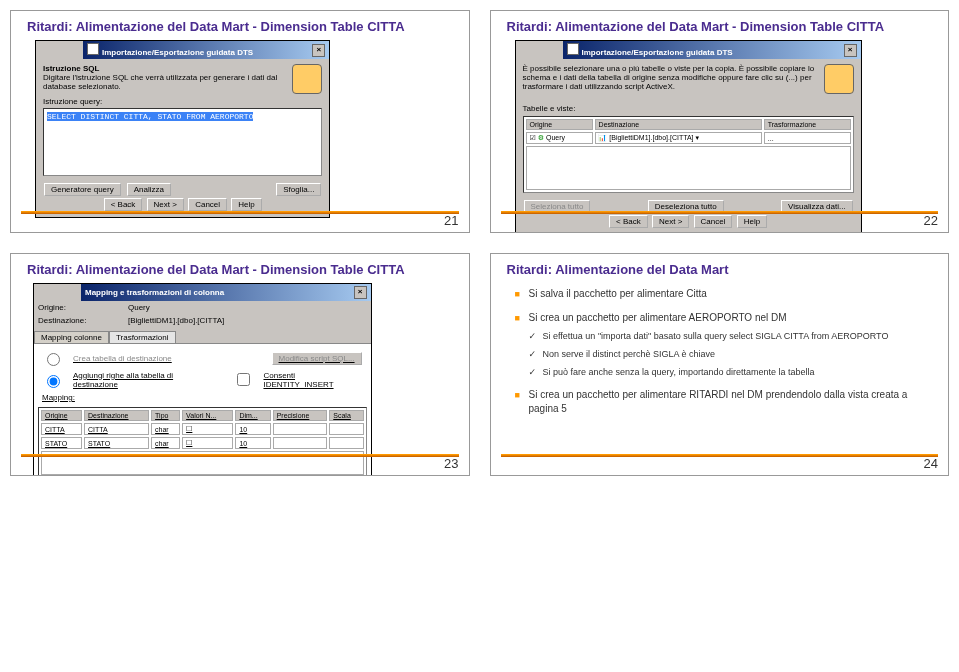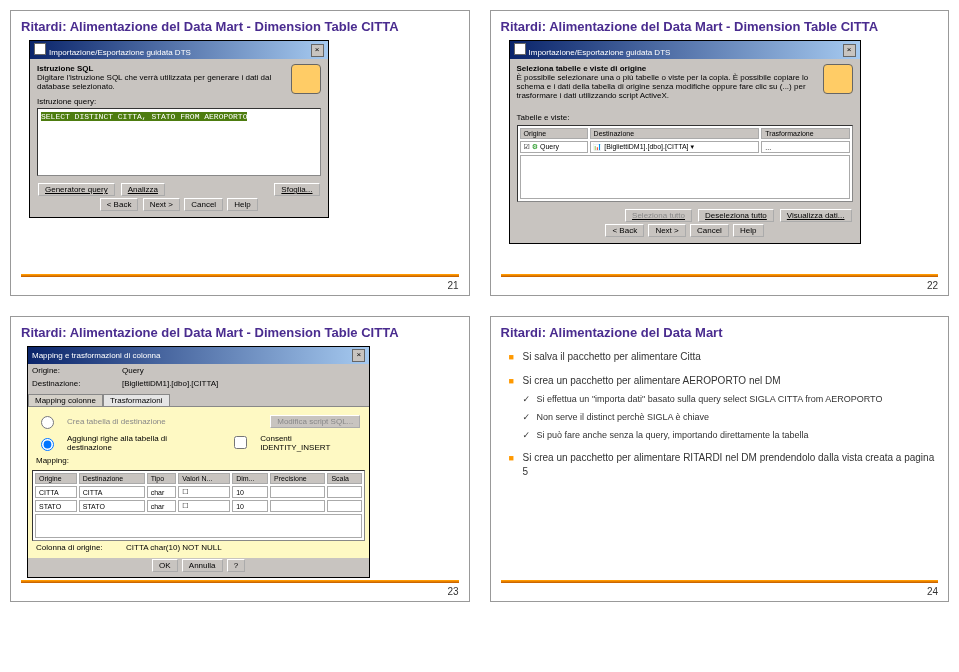--- a/index.html
+++ b/index.html
@@ -4,7 +4,7 @@
 <style>
 body { margin:0; padding:10px; font-family:Arial,sans-serif; background:#fff; width:959px; box-sizing:border-box; }
 .grid { display:grid; grid-template-columns:1fr 1fr; grid-template-rows:1fr 1fr; gap:20px; }
-.slide { border:1px solid #999; background:#fff; position:relative; padding:8px 10px 24px 10px; height:286px; box-sizing:border-box; overflow:hidden; }
+.slide { border:1px solid #999; background:#fff; position:relative; padding:8px 10px 24px 16px; height:223px; box-sizing:border-box; overflow:hidden; }
 .slide-title { color:#4a2c8f; font-size:13px; font-weight:bold; margin-bottom:6px; }
 .pagenum { position:absolute; bottom:4px; right:10px; font-size:10px; color:#333; }
 .divider { position:absolute; bottom:18px; left:10px; right:10px; height:3px; background:linear-gradient(to bottom,#f90 0,#f90 1px,#c60 2px,#c60 3px); }

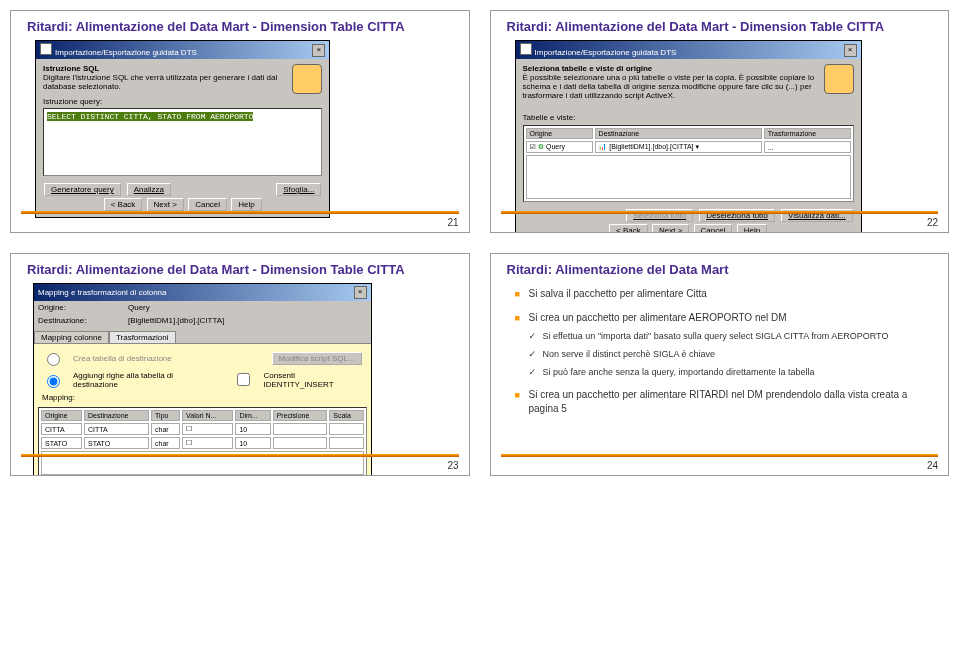--- a/index.html
+++ b/index.html
@@ -9,7 +9,7 @@
 .pagenum { position:absolute; bottom:4px; right:10px; font-size:10px; color:#333; }
 .divider { position:absolute; bottom:18px; left:10px; right:10px; height:3px; background:linear-gradient(to bottom,#f90 0,#f90 1px,#c60 2px,#c60 3px); }
 .win { background:#c8c4c0; border:1px solid #000; font-size:8px; margin-top:4px; }
-.titlebar { background:linear-gradient(to right,#0a246a,#a6caf0); color:#fff; padding:2px 4px; display:flex; justify-content:space-between; align-items:center; font-weight:normal; }
+.titlebar { background:linear-gradient(to right,#0a246a,#a6caf0); color:#fff; padding:2px 4px; display:flex; justify-content:space-between; align-items:center; font-weight:bold;margin-left:47px; }
 .tb-icon { width:10px; height:10px; background:#fff; display:inline-block; margin-right:3px; border:1px solid #666; }
 .closebtn { background:#c8c4c0; color:#000; border:1px solid #666; width:11px; height:11px; font-size:8px; line-height:9px; text-align:center; }
 .wbody { padding:5px 7px; color:#000; }

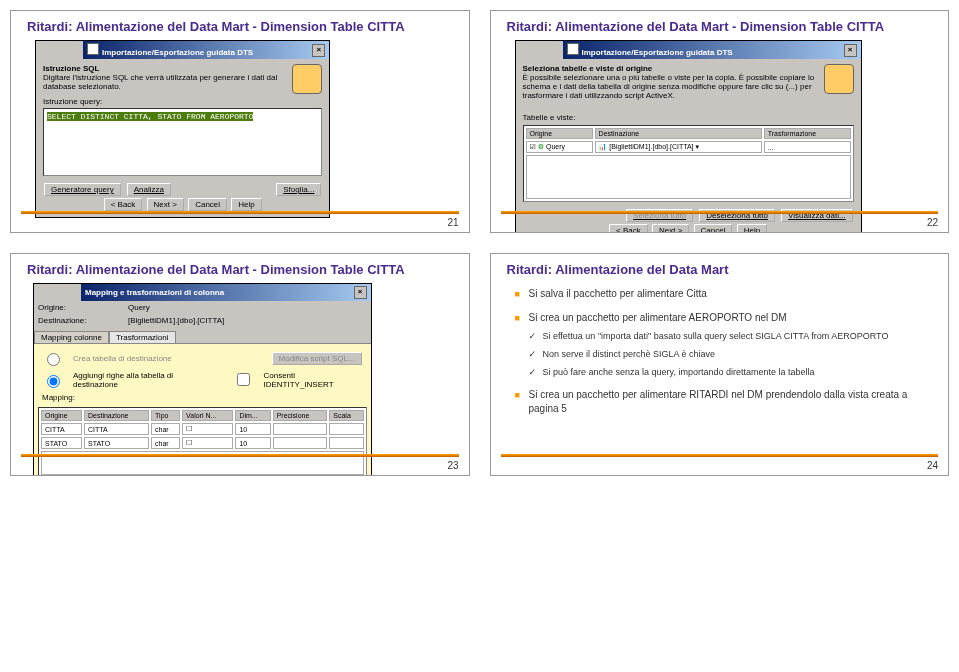--- a/index.html
+++ b/index.html
@@ -83,7 +83,6 @@
     </div>
     <div class="wbody">
       <div class="icon-sq"></div>
-      <div class="bold">Seleziona tabelle e viste di origine</div>
       <div style="margin-bottom:13px;">È possibile selezionare una o più tabelle o viste per la copia. È possibile copiare lo schema e i dati della tabella di origine senza modifiche oppure fare clic su (...) per trasformare i dati utilizzando script ActiveX.</div>
       <div style="clear:both">Tabelle e viste:</div>
       <table class="grid-tbl">

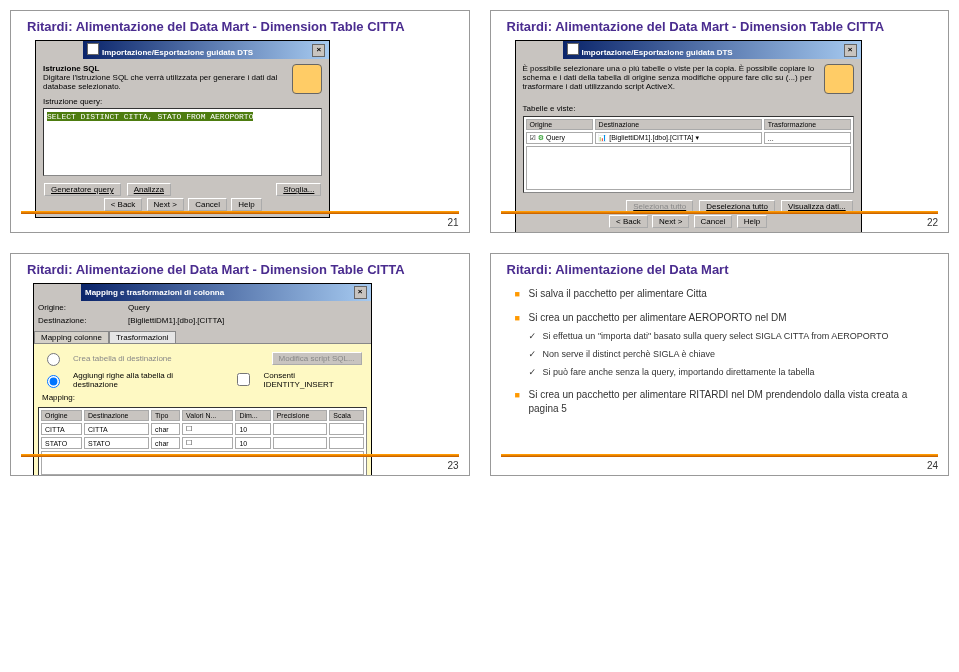--- a/index.html
+++ b/index.html
@@ -55,7 +55,7 @@
       <div class="bold">Istruzione SQL</div>
       <div style="margin-bottom:6px;">Digitare l'istruzione SQL che verrà utilizzata per generare i dati dal database selezionato.</div>
       <div>Istruzione query:</div>
-      <div class="sqlbox"><span style="background:#4d7c0f;color:#fff;">SELECT DISTINCT CITTA, STATO FROM AEROPORTO</span></div>
+      <div class="sqlbox"><span style="background:#3b82f6;color:#fff;">SELECT DISTINCT CITTA, STATO FROM AEROPORTO</span></div>
       <div class="btnrow">
         <span class="btn">Generatore query</span>
         <span class="btn">Analizza</span>

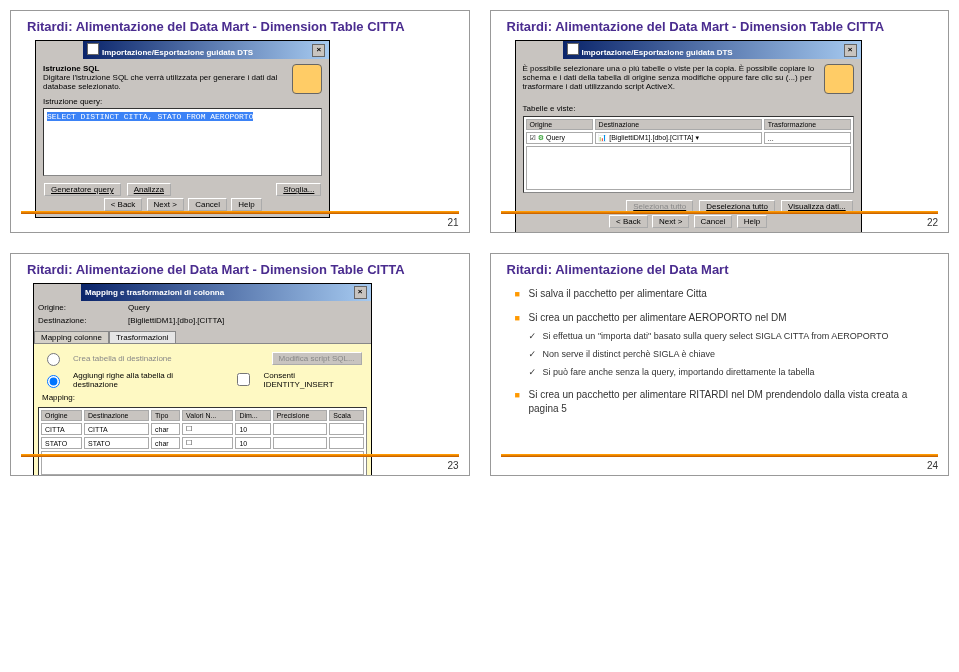--- a/index.html
+++ b/index.html
@@ -16,7 +16,7 @@
 .bold { font-weight:bold; }
 .sqlbox { background:#fff; border:1px inset #888; padding:3px; margin-top:2px; height:60px; font-family:'Courier New',monospace; }
 .btn { background:#c8c4c0; border:1px outset #fff; padding:1px 6px; font-size:8px; display:inline-block; margin:1px; }
-.btnrow { margin-top:6px; display:flex; gap:4px;text-decoration:underline; }
+.btnrow { margin-top:6px; display:flex; gap:4px; }
 .navrow { margin-top:0; text-align:center; }
 .icon-sq { width:28px; height:28px; background:#fc6; border:1px solid #666; border-radius:4px; float:right; margin-left:5px; }
 .grid-tbl { width:100%; background:#fff; border:1px inset #888; font-size:7px; margin-top:3px; }

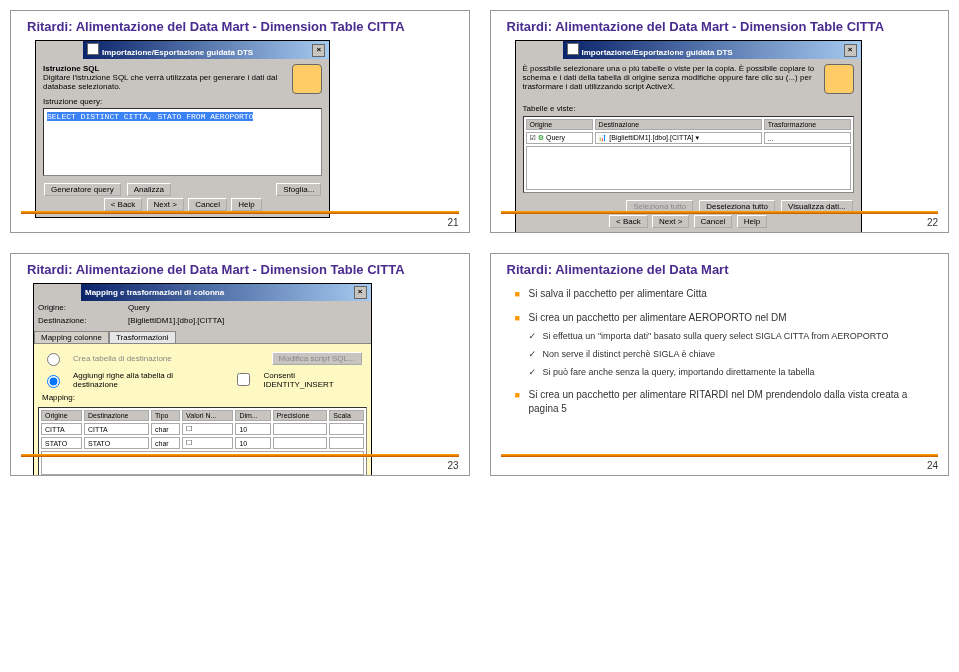--- a/index.html
+++ b/index.html
@@ -102,7 +102,7 @@
               </tr>
       </tbody>
           </table>
-      <div class="btnrow" style="justify-content:flex-end">
+      <div class="btnrow" style="justify-content:space-between">
         <span class="btn gray">Seleziona tutto</span>
         <span class="btn">Deseleziona tutto</span>
         <span class="btn">Visualizza dati...</span>

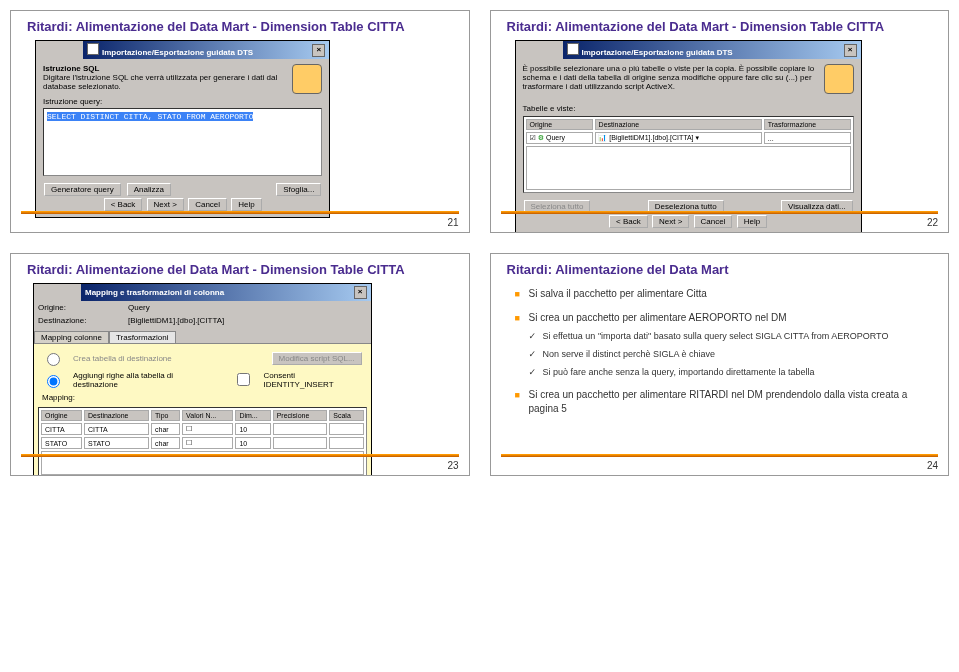--- a/index.html
+++ b/index.html
@@ -6,7 +6,7 @@
 .grid { display:grid; grid-template-columns:1fr 1fr; grid-template-rows:1fr 1fr; gap:20px; }
 .slide { border:1px solid #999; background:#fff; position:relative; padding:8px 10px 24px 16px; height:223px; box-sizing:border-box; overflow:hidden; }
 .slide-title { color:#4a2c8f; font-size:13px; font-weight:bold; margin-bottom:6px; }
-.pagenum { position:absolute; bottom:4px; right:10px; font-size:10px; color:#333; }
+.pagenum { position:absolute; bottom:4px; right:10px; font-size:13px; color:#333; }
 .divider { position:absolute; bottom:18px; left:10px; right:10px; height:3px; background:linear-gradient(to bottom,#f90 0,#f90 1px,#c60 2px,#c60 3px); }
 .win { background:#c8c4c0; border:1px solid #000; font-size:8px; margin-top:4px; }
 .titlebar { background:linear-gradient(to right,#0a246a,#a6caf0); color:#fff; padding:2px 4px; display:flex; justify-content:space-between; align-items:center; font-weight:bold;margin-left:47px; }

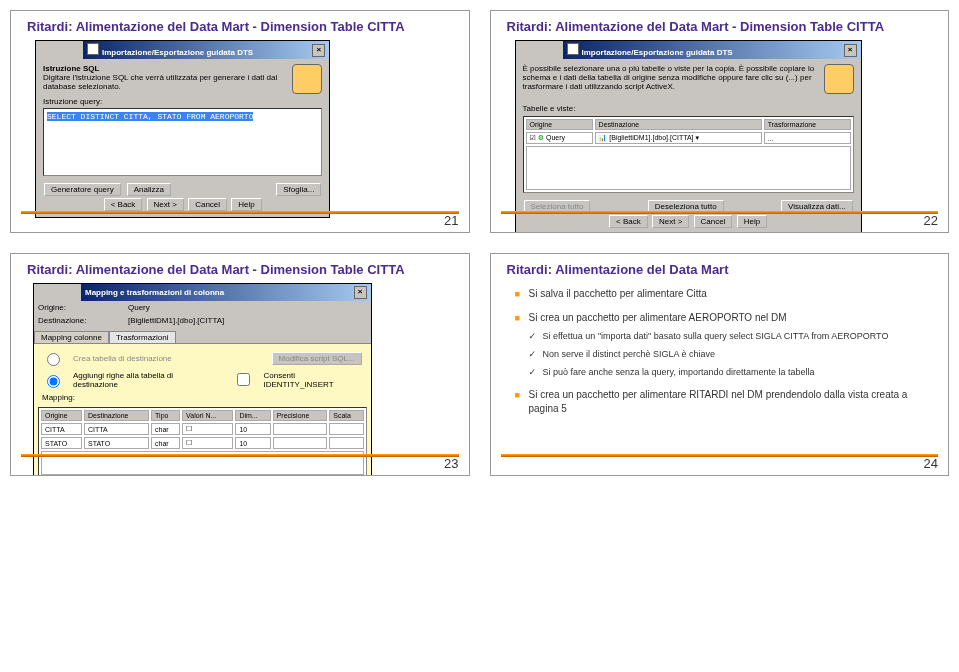--- a/index.html
+++ b/index.html
@@ -29,7 +29,7 @@
 .tabs { display:flex; border-bottom:1px solid #888; margin-top:4px; }
 .tab { background:#e5e5e5; border:1px solid #888; border-bottom:none; padding:1px 6px; font-size:8px; }
 .tab.act { background:#d4d0c8; }
-.maparea { background:#fef9c3; padding:4px; }
+.maparea { background:#ffffff; padding:4px;text-decoration:underline; }
 .bullet-list { font-size:10px; color:#333; list-style:none; padding:0; margin:10px 0 0 8px; }
 .bullet-list>li { position:relative; padding-left:14px; margin-bottom:10px; line-height:1.35; }
 .bullet-list>li::before { content:"■"; position:absolute; left:0; color:#f90; font-size:9px; top:1px; }

